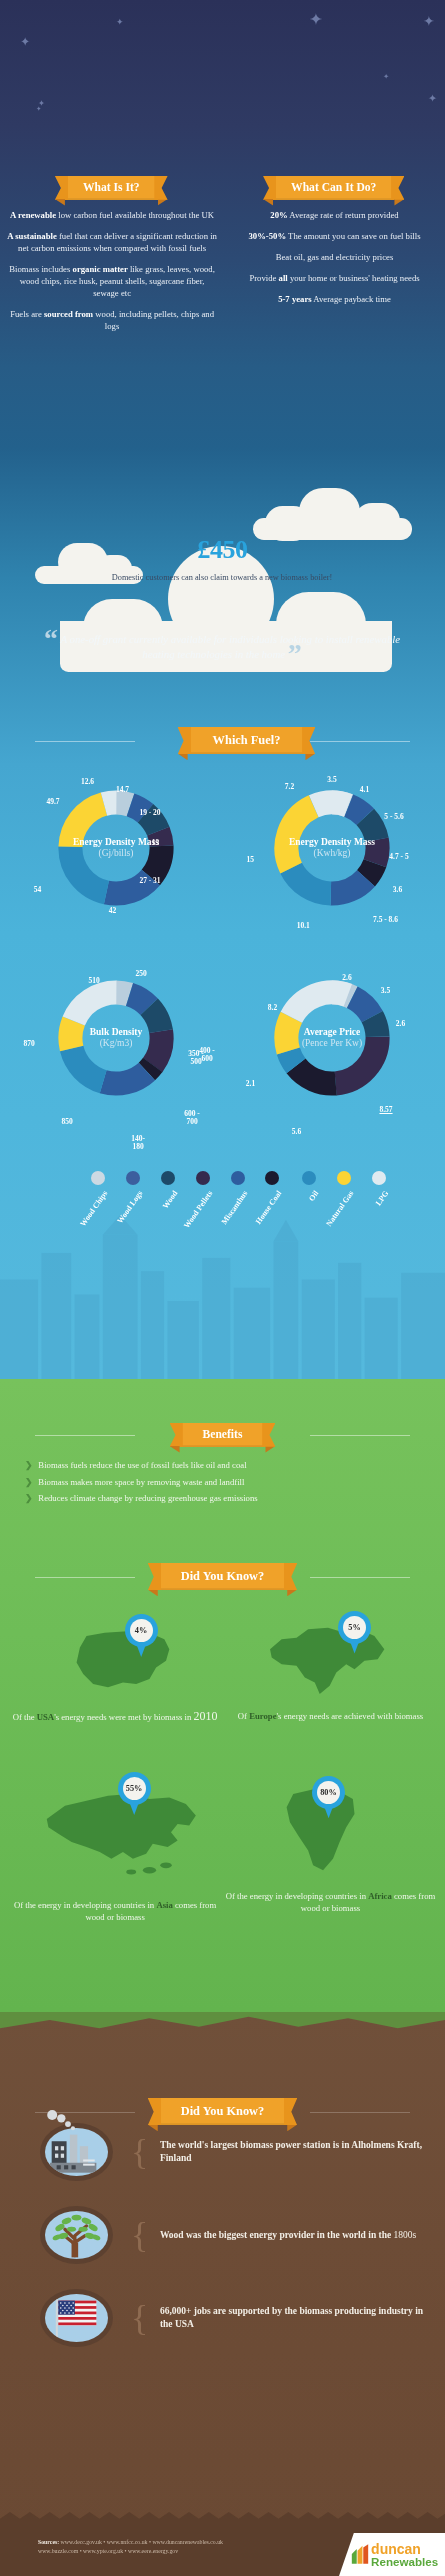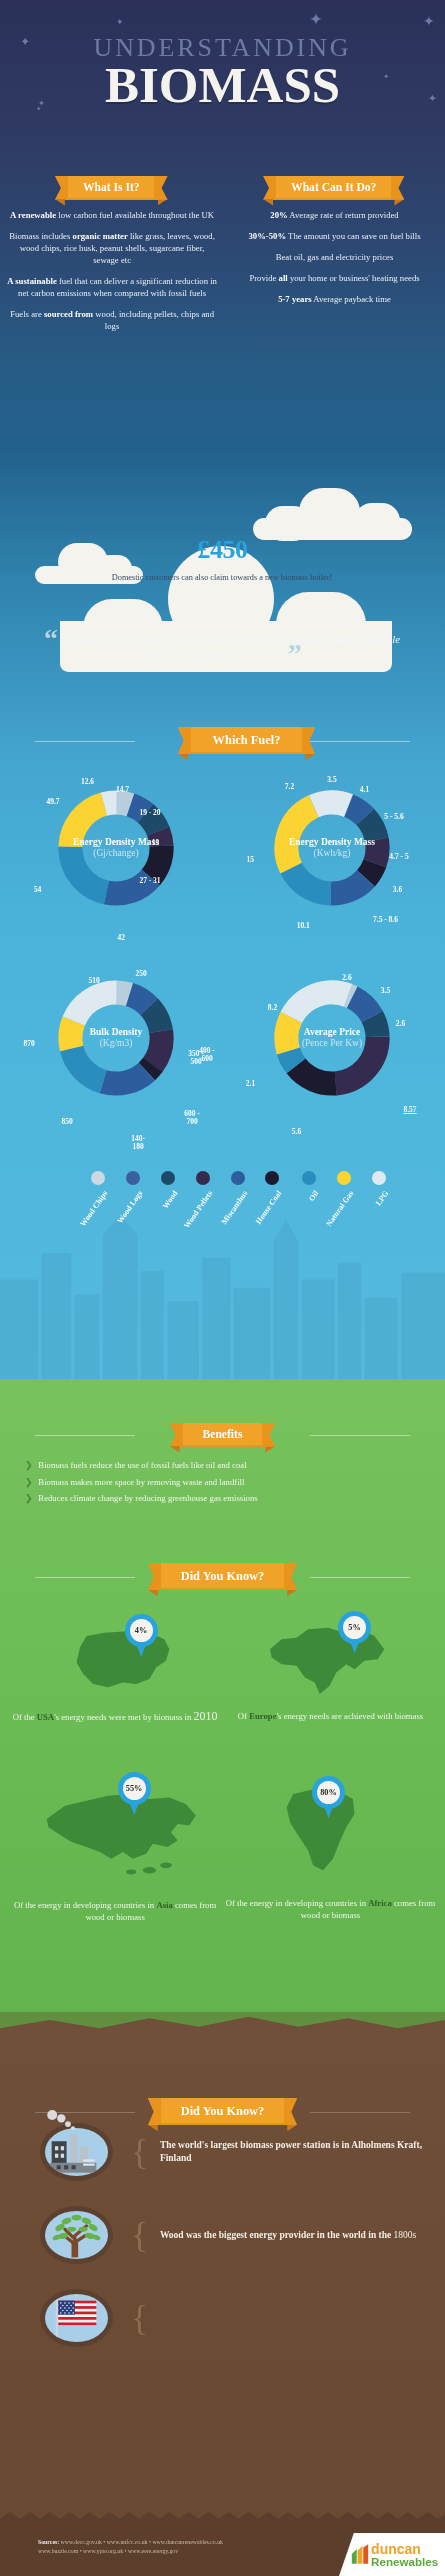--- a/index.html
+++ b/index.html
@@ -202,10 +202,6 @@
     <span class="star" style="left:428px;top:93px;font-size:10.8px;">✦</span>
     <span class="star" style="left:36px;top:106px;font-size:6.6px;">✦</span>
 
-    <div class="title-wrap">
-      <div class="t-understanding">UNDERSTANDING</div>
-      <div class="t-biomass">BIOMASS</div>
-    </div>
   </div>
 
   <div class="hdr-row">

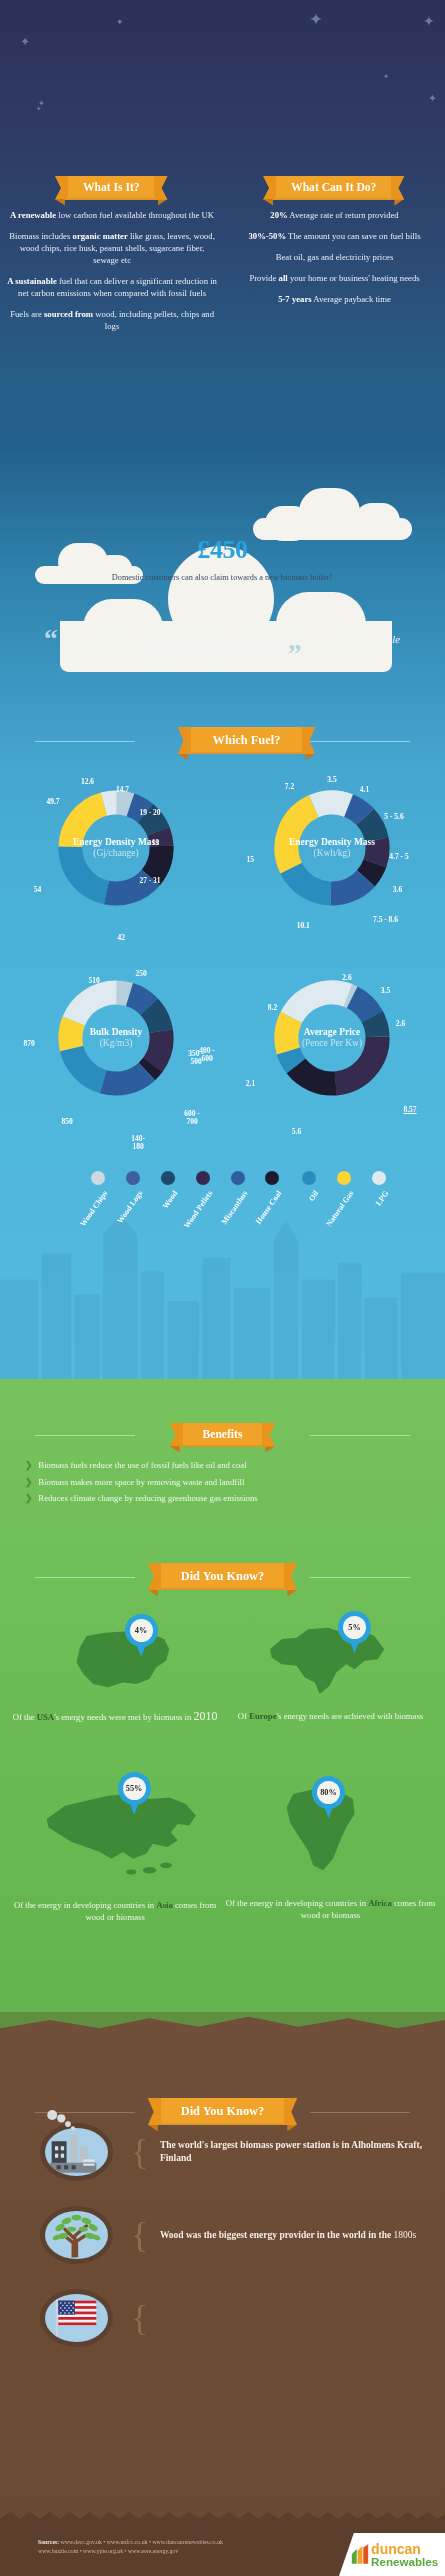--- a/index.html
+++ b/index.html
@@ -223,8 +223,8 @@
 
   <div class="body-col left">
     <p><b>A renewable</b> low carbon fuel available throughout the UK</p>
+    <p><b>A sustainable</b> fuel that can deliver a significant reduction in net carbon emissions when compared with fossil fuels</p>
     <p>Biomass includes <b>organic matter</b> like grass, leaves, wood, wood chips, rice husk, peanut shells, sugarcane fiber, sewage etc</p>
-    <p><b>A sustainable</b> fuel that can deliver a significant reduction in net carbon emissions when compared with fossil fuels</p>
     <p>Fuels are <b>sourced from</b> wood, including pellets, chips and logs</p>
   </div>
 

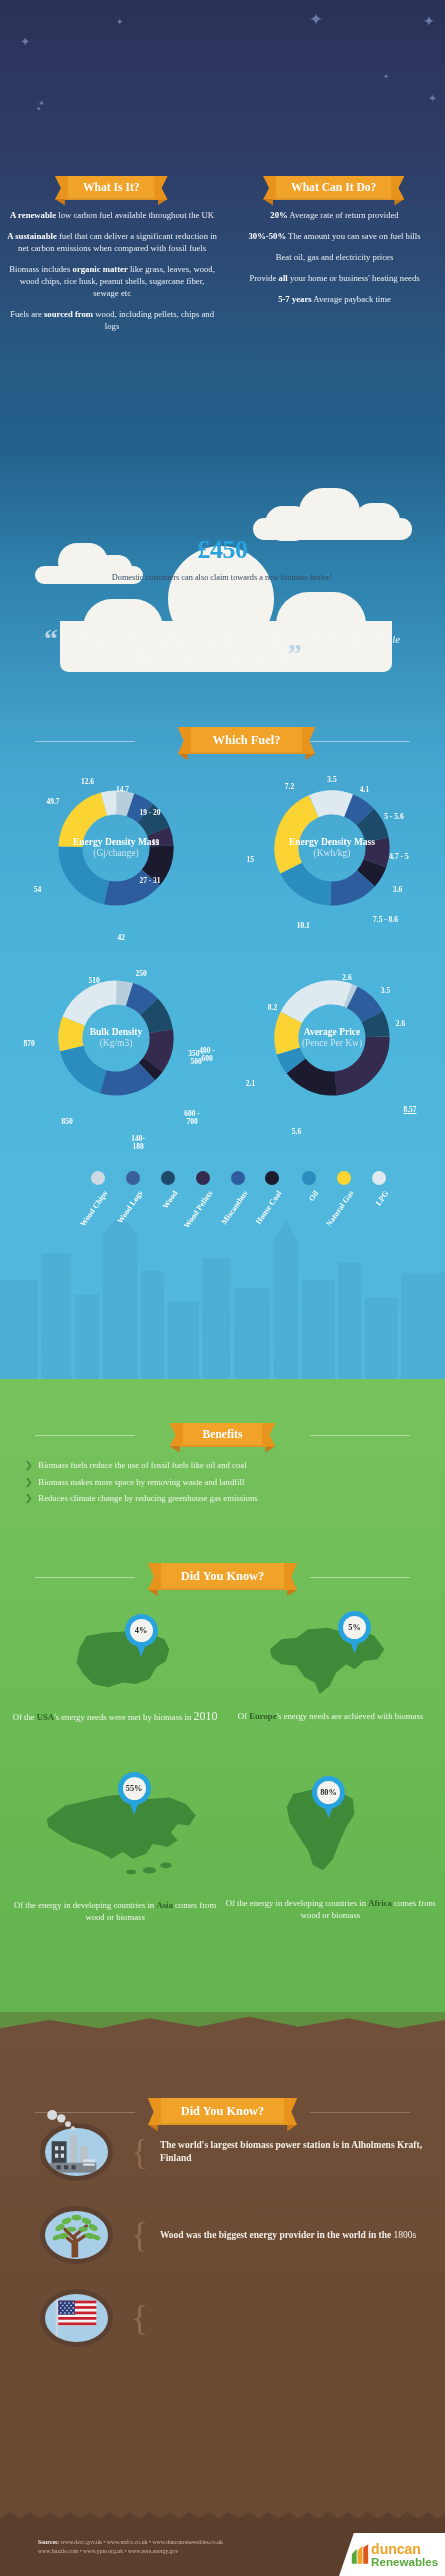--- a/index.html
+++ b/index.html
@@ -314,7 +314,7 @@
     </svg>
     <div class="donut-center">
       <div class="dc-t1">Energy Density Mass</div>
-      <div class="dc-t2"><span class="dc-unit">(Gj/change)</span></div>
+      <div class="dc-t2"><span class="dc-unit">(Gj/bills)</span></div>
     </div>
   </div>
   <div class="dlabel" style="left:71px;top:778px;width:33px;">12.6</div>

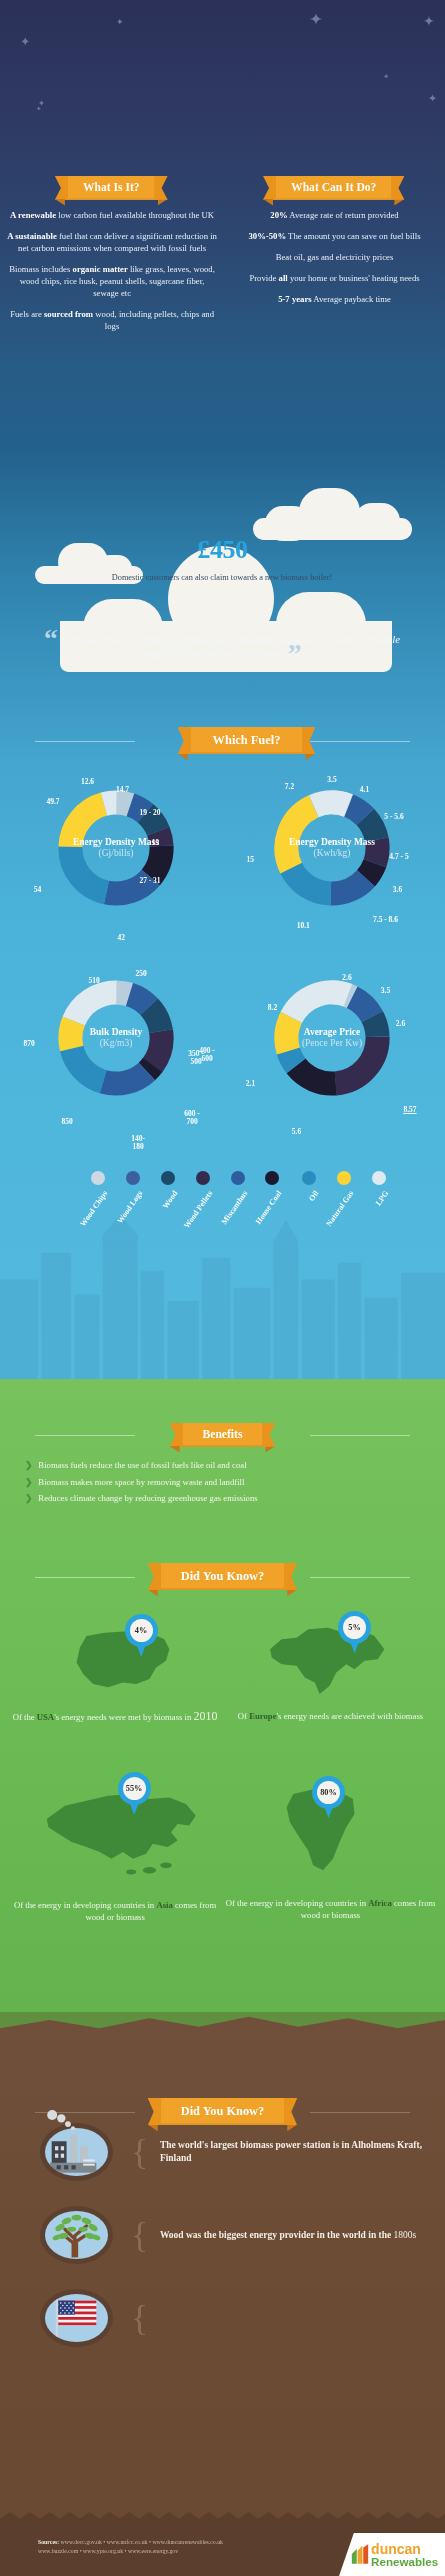--- a/index.html
+++ b/index.html
@@ -322,7 +322,7 @@
   <div class="dlabel" style="left:131px;top:809px;width:38px;">19 - 20</div>
   <div class="dlabel" style="left:144px;top:839px;width:23px;">13</div>
   <div class="dlabel" style="left:131px;top:877px;width:38px;">27 - 31</div>
-  <div class="dlabel" style="left:100px;top:934px;width:25px;text-align:right;">42</div>
+  <div class="dlabel" style="left:100px;top:907px;width:25px;">42</div>
   <div class="dlabel" style="left:25px;top:886px;width:25px;">54</div>
   <div class="dlabel" style="left:38px;top:798px;width:30px;">49.7</div>
 

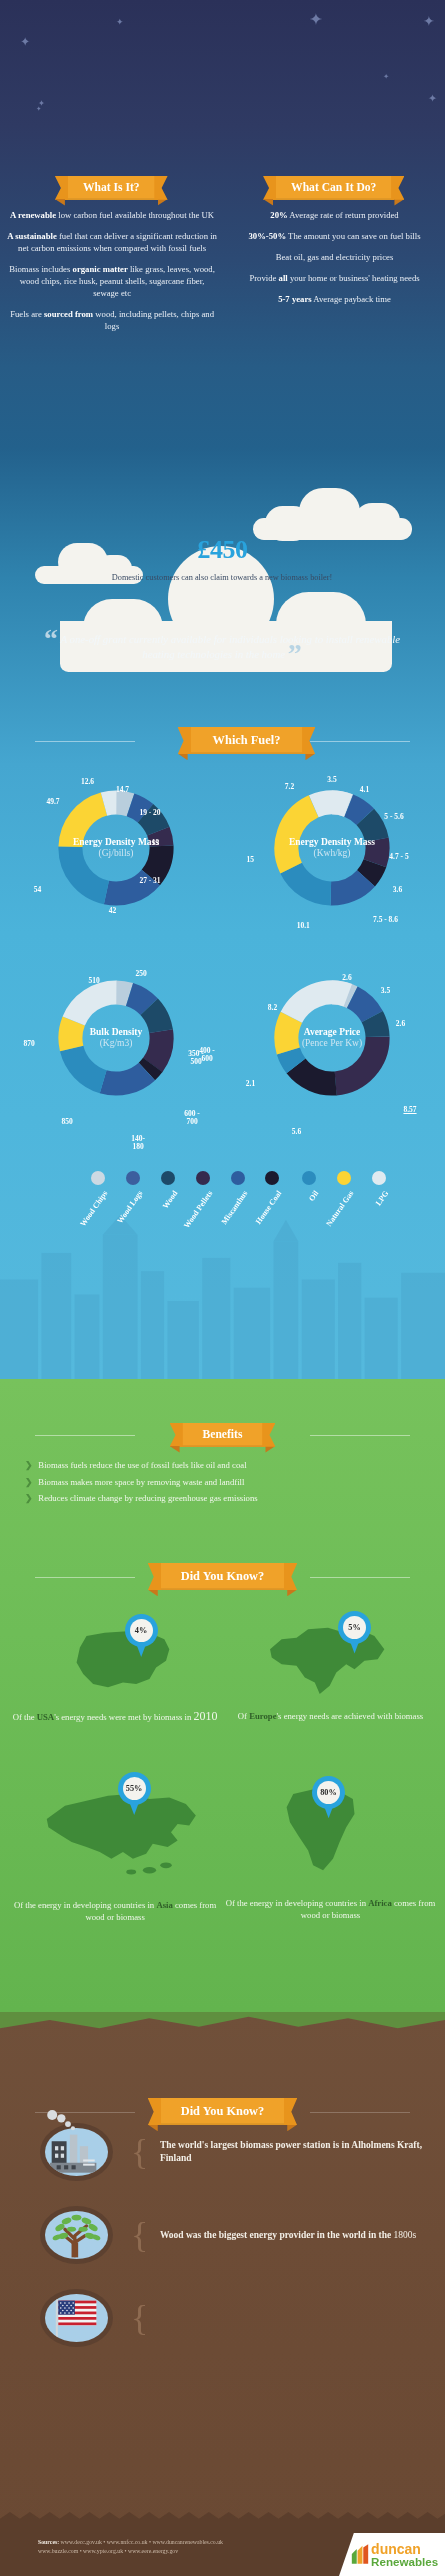--- a/index.html
+++ b/index.html
@@ -408,7 +408,7 @@
   <div class="dlabel" style="left:332px;top:974px;width:30px;">2.6</div>
   <div class="dlabel" style="left:373px;top:987px;width:25px;">3.5</div>
   <div class="dlabel" style="left:388px;top:1020px;width:25px;">2.6</div>
-  <div class="dlabel" style="left:395px;top:1106px;width:30px;text-decoration:underline;">8.57</div>
+  <div class="dlabel" style="left:371px;top:1106px;width:30px;text-decoration:underline;">8.57</div>
   <div class="dlabel" style="left:284px;top:1128px;width:25px;">5.6</div>
   <div class="dlabel" style="left:239px;top:1080px;width:23px;">2.1</div>
   <div class="dlabel" style="left:260px;top:1004px;width:25px;">8.2</div>

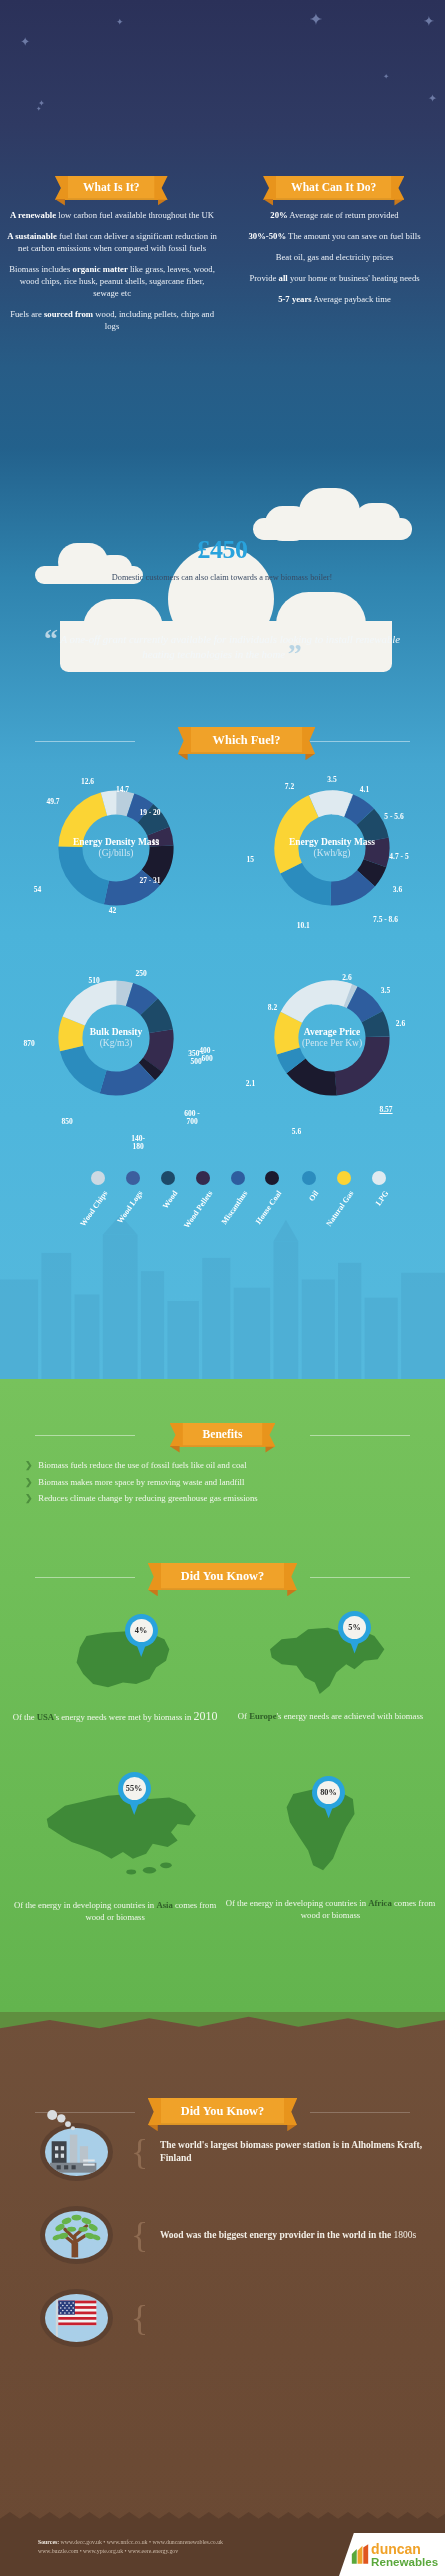--- a/index.html
+++ b/index.html
@@ -541,7 +541,7 @@
         <div class="pin-inner">80%</div>
       </div>
     </div>
-    <div class="dyk-cap" style="margin-top:7px;">Of the energy in developing countries in <b>Africa</b> comes from wood or biomass</div>
+    <div class="dyk-cap" style="margin-top:0;">Of the energy in developing countries in <b>Africa</b> comes from wood or biomass</div>
   </div>
 
   <div class="soil">

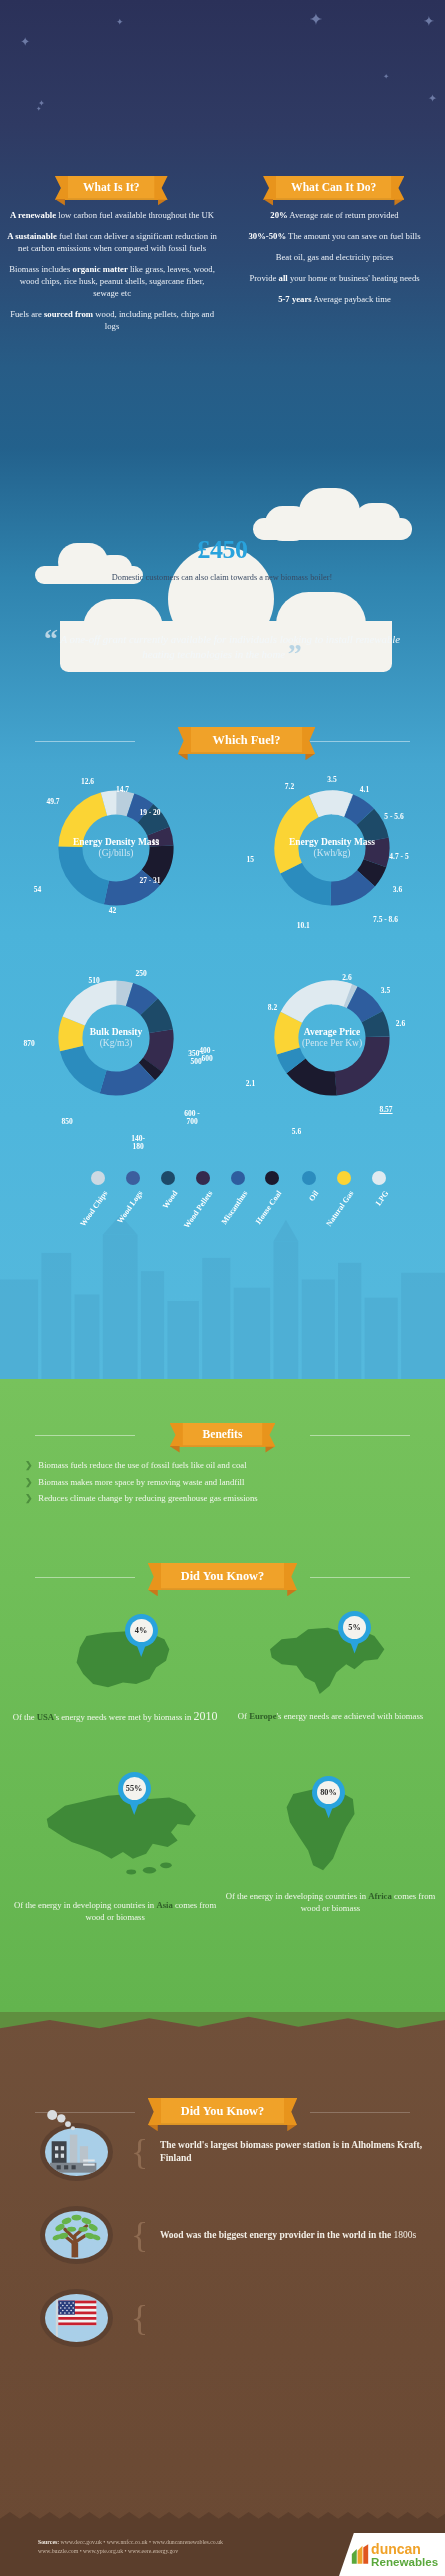--- a/index.html
+++ b/index.html
@@ -659,6 +659,7 @@
       </div>
     </div>
     <span class="brace">{</span>
+    <span class="fact-txt">66,000+ jobs are supported by the biomass producing industry in the USA</span>
   </div>
 
   <div class="footer">

